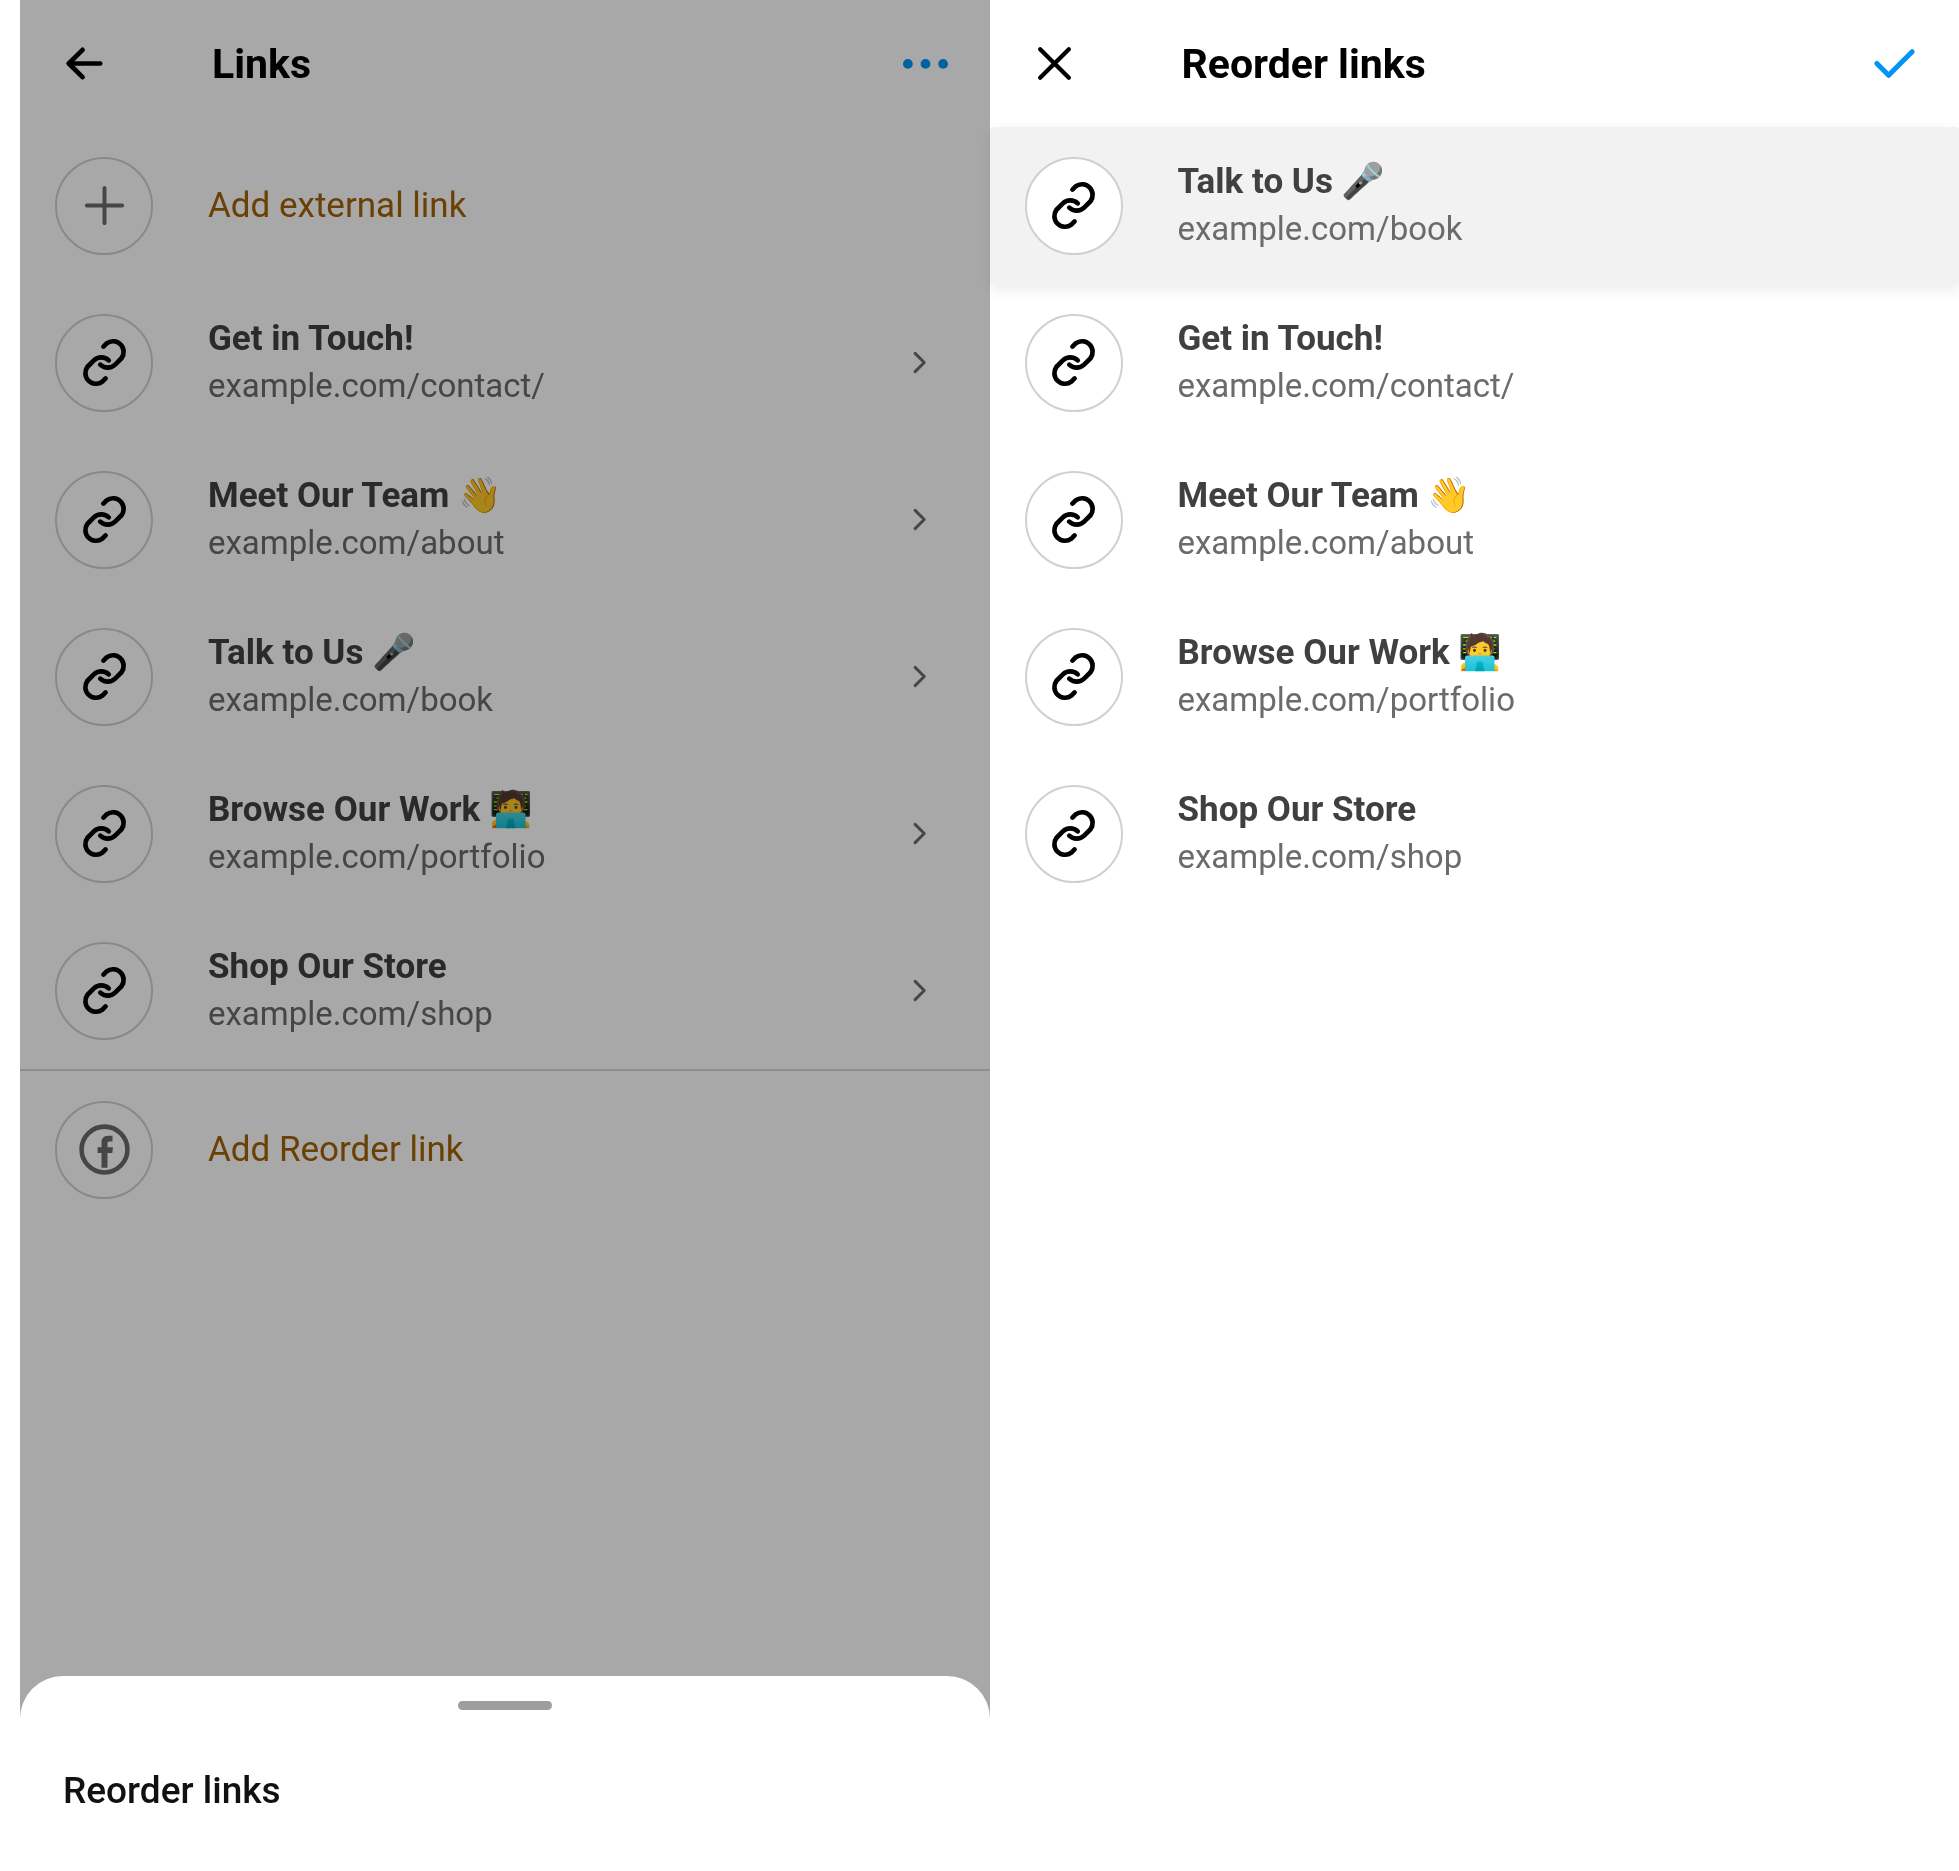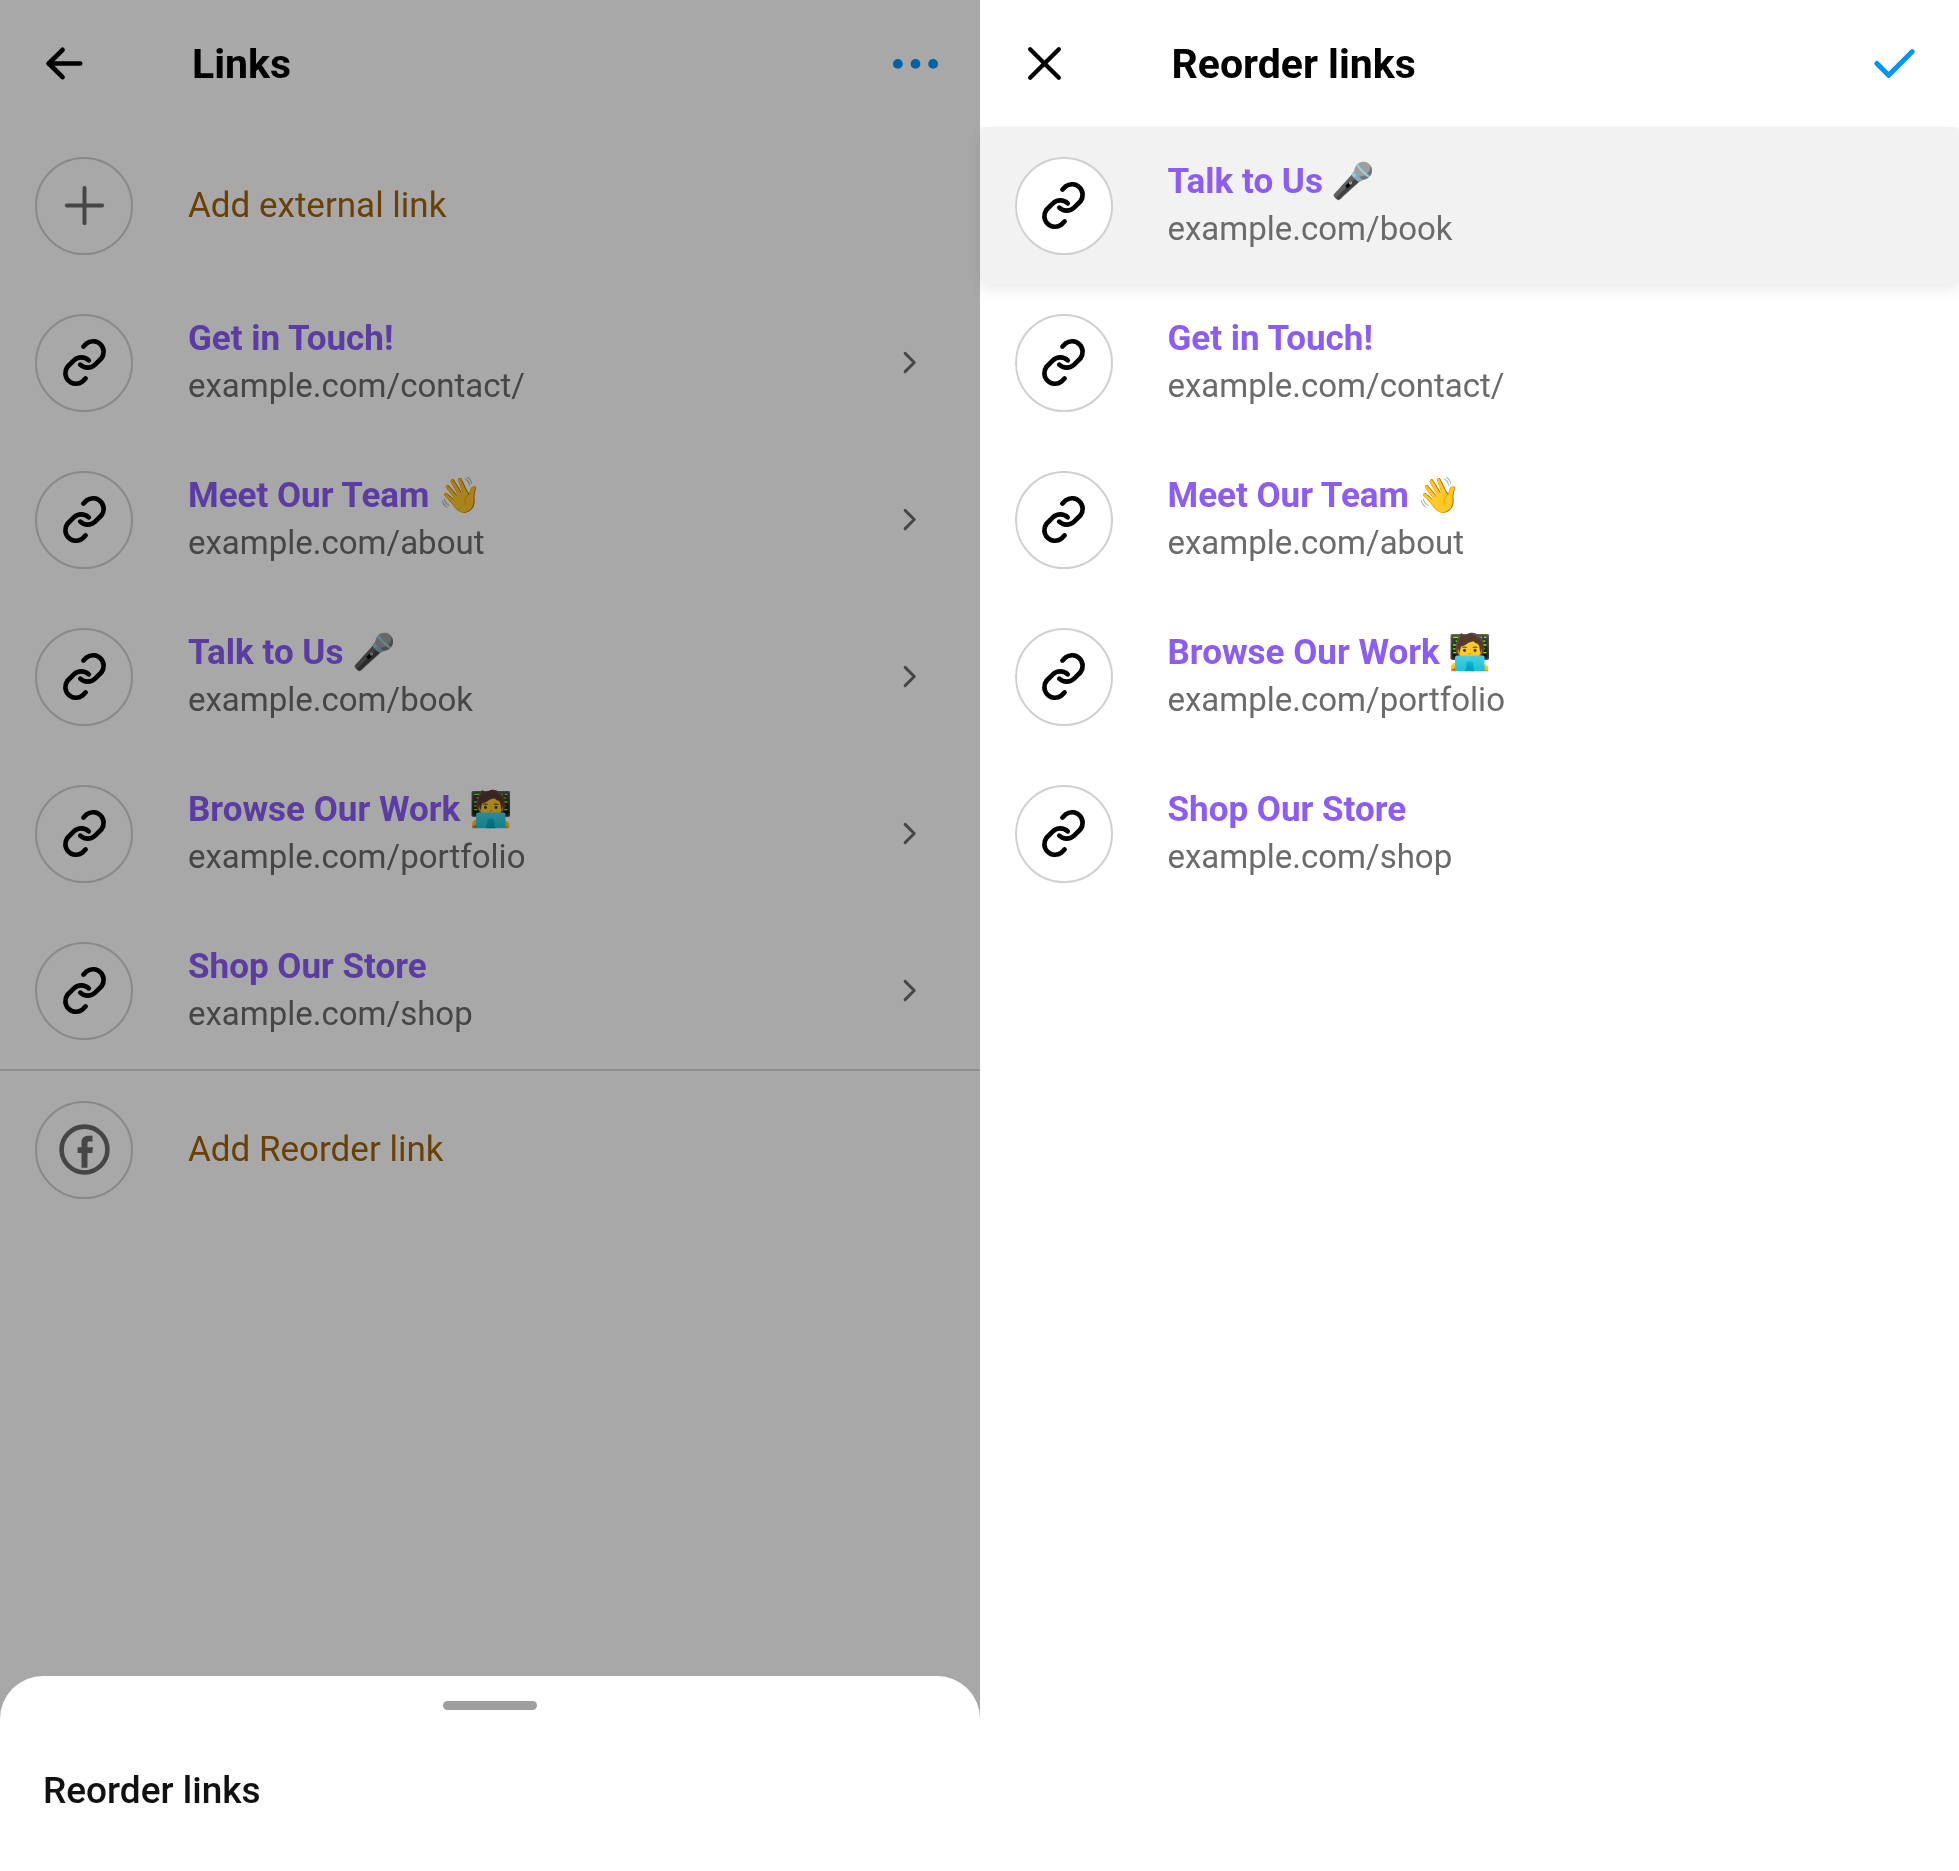--- a/index.html
+++ b/index.html
@@ -16,6 +16,7 @@
     display: flex;
     width: 100%;
     height: 100%;
+    padding-left: 20px;
   }
   .screen {
     position: relative;

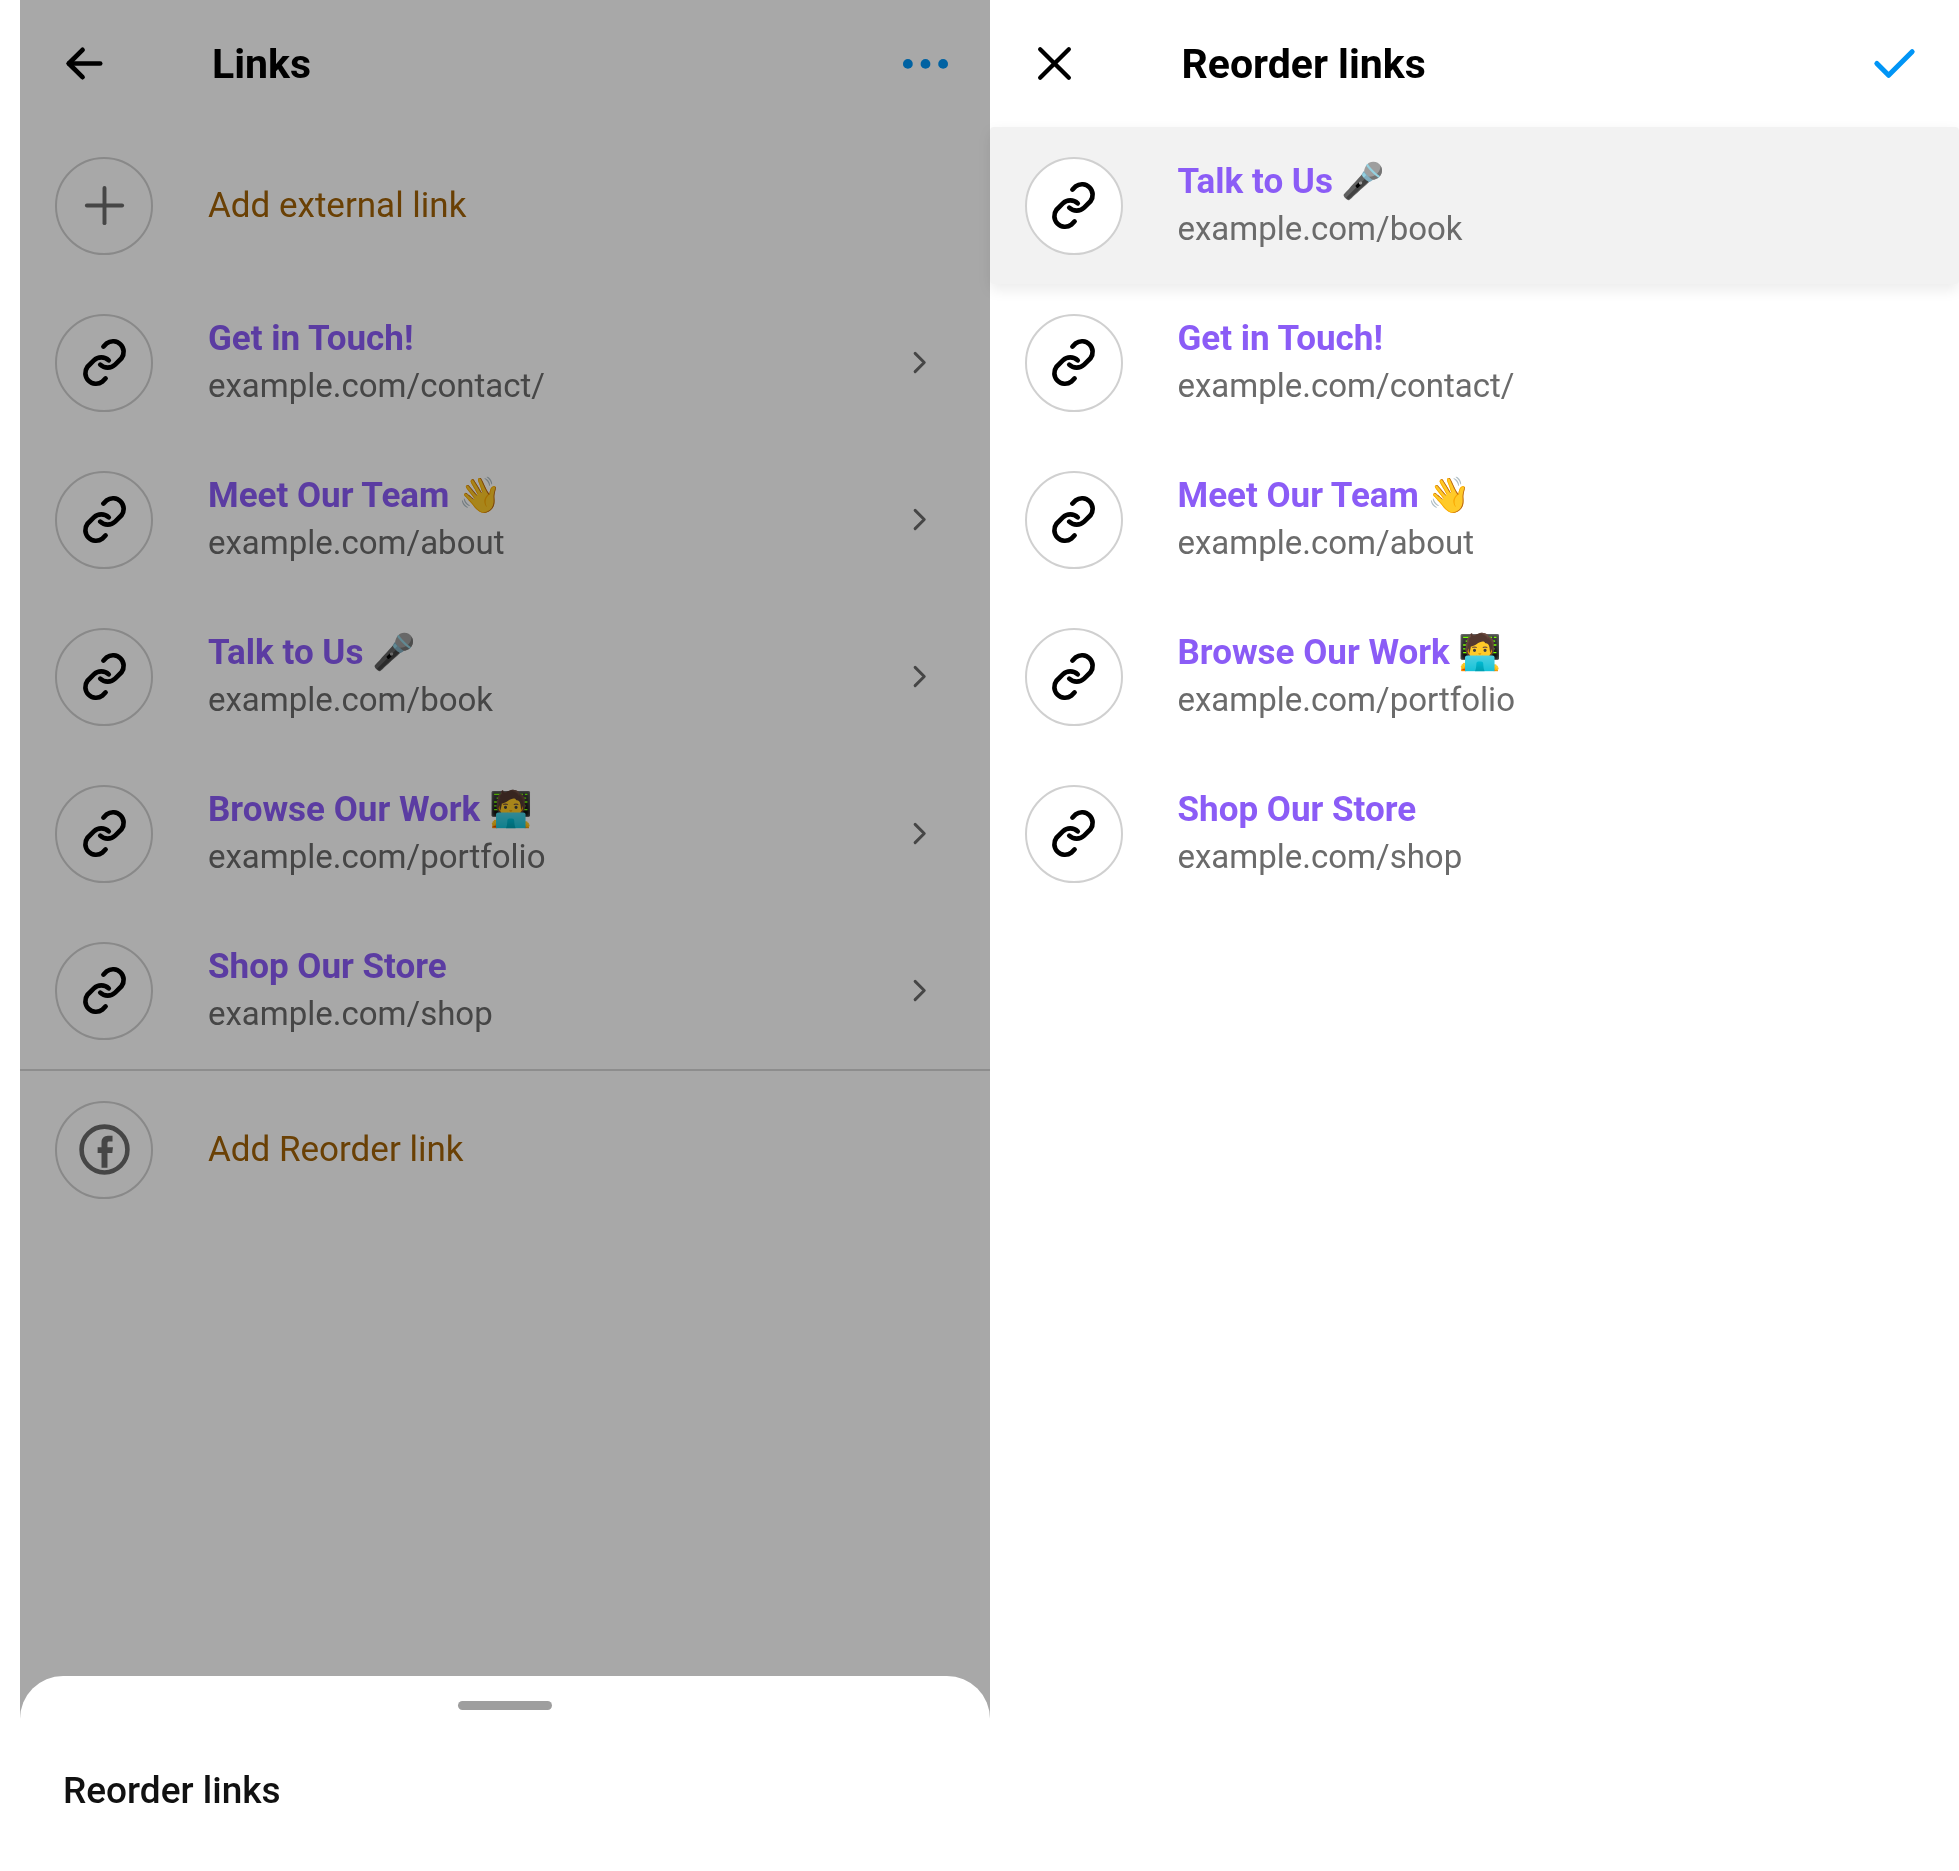--- a/index.html
+++ b/index.html
@@ -83,7 +83,7 @@
   .row .title-text {
     font-size: 35px;
     font-weight: 700;
-    color: #8b5cf6;
+    color: #404040;
     line-height: 1.35;
   }
   .row .sub-text {

